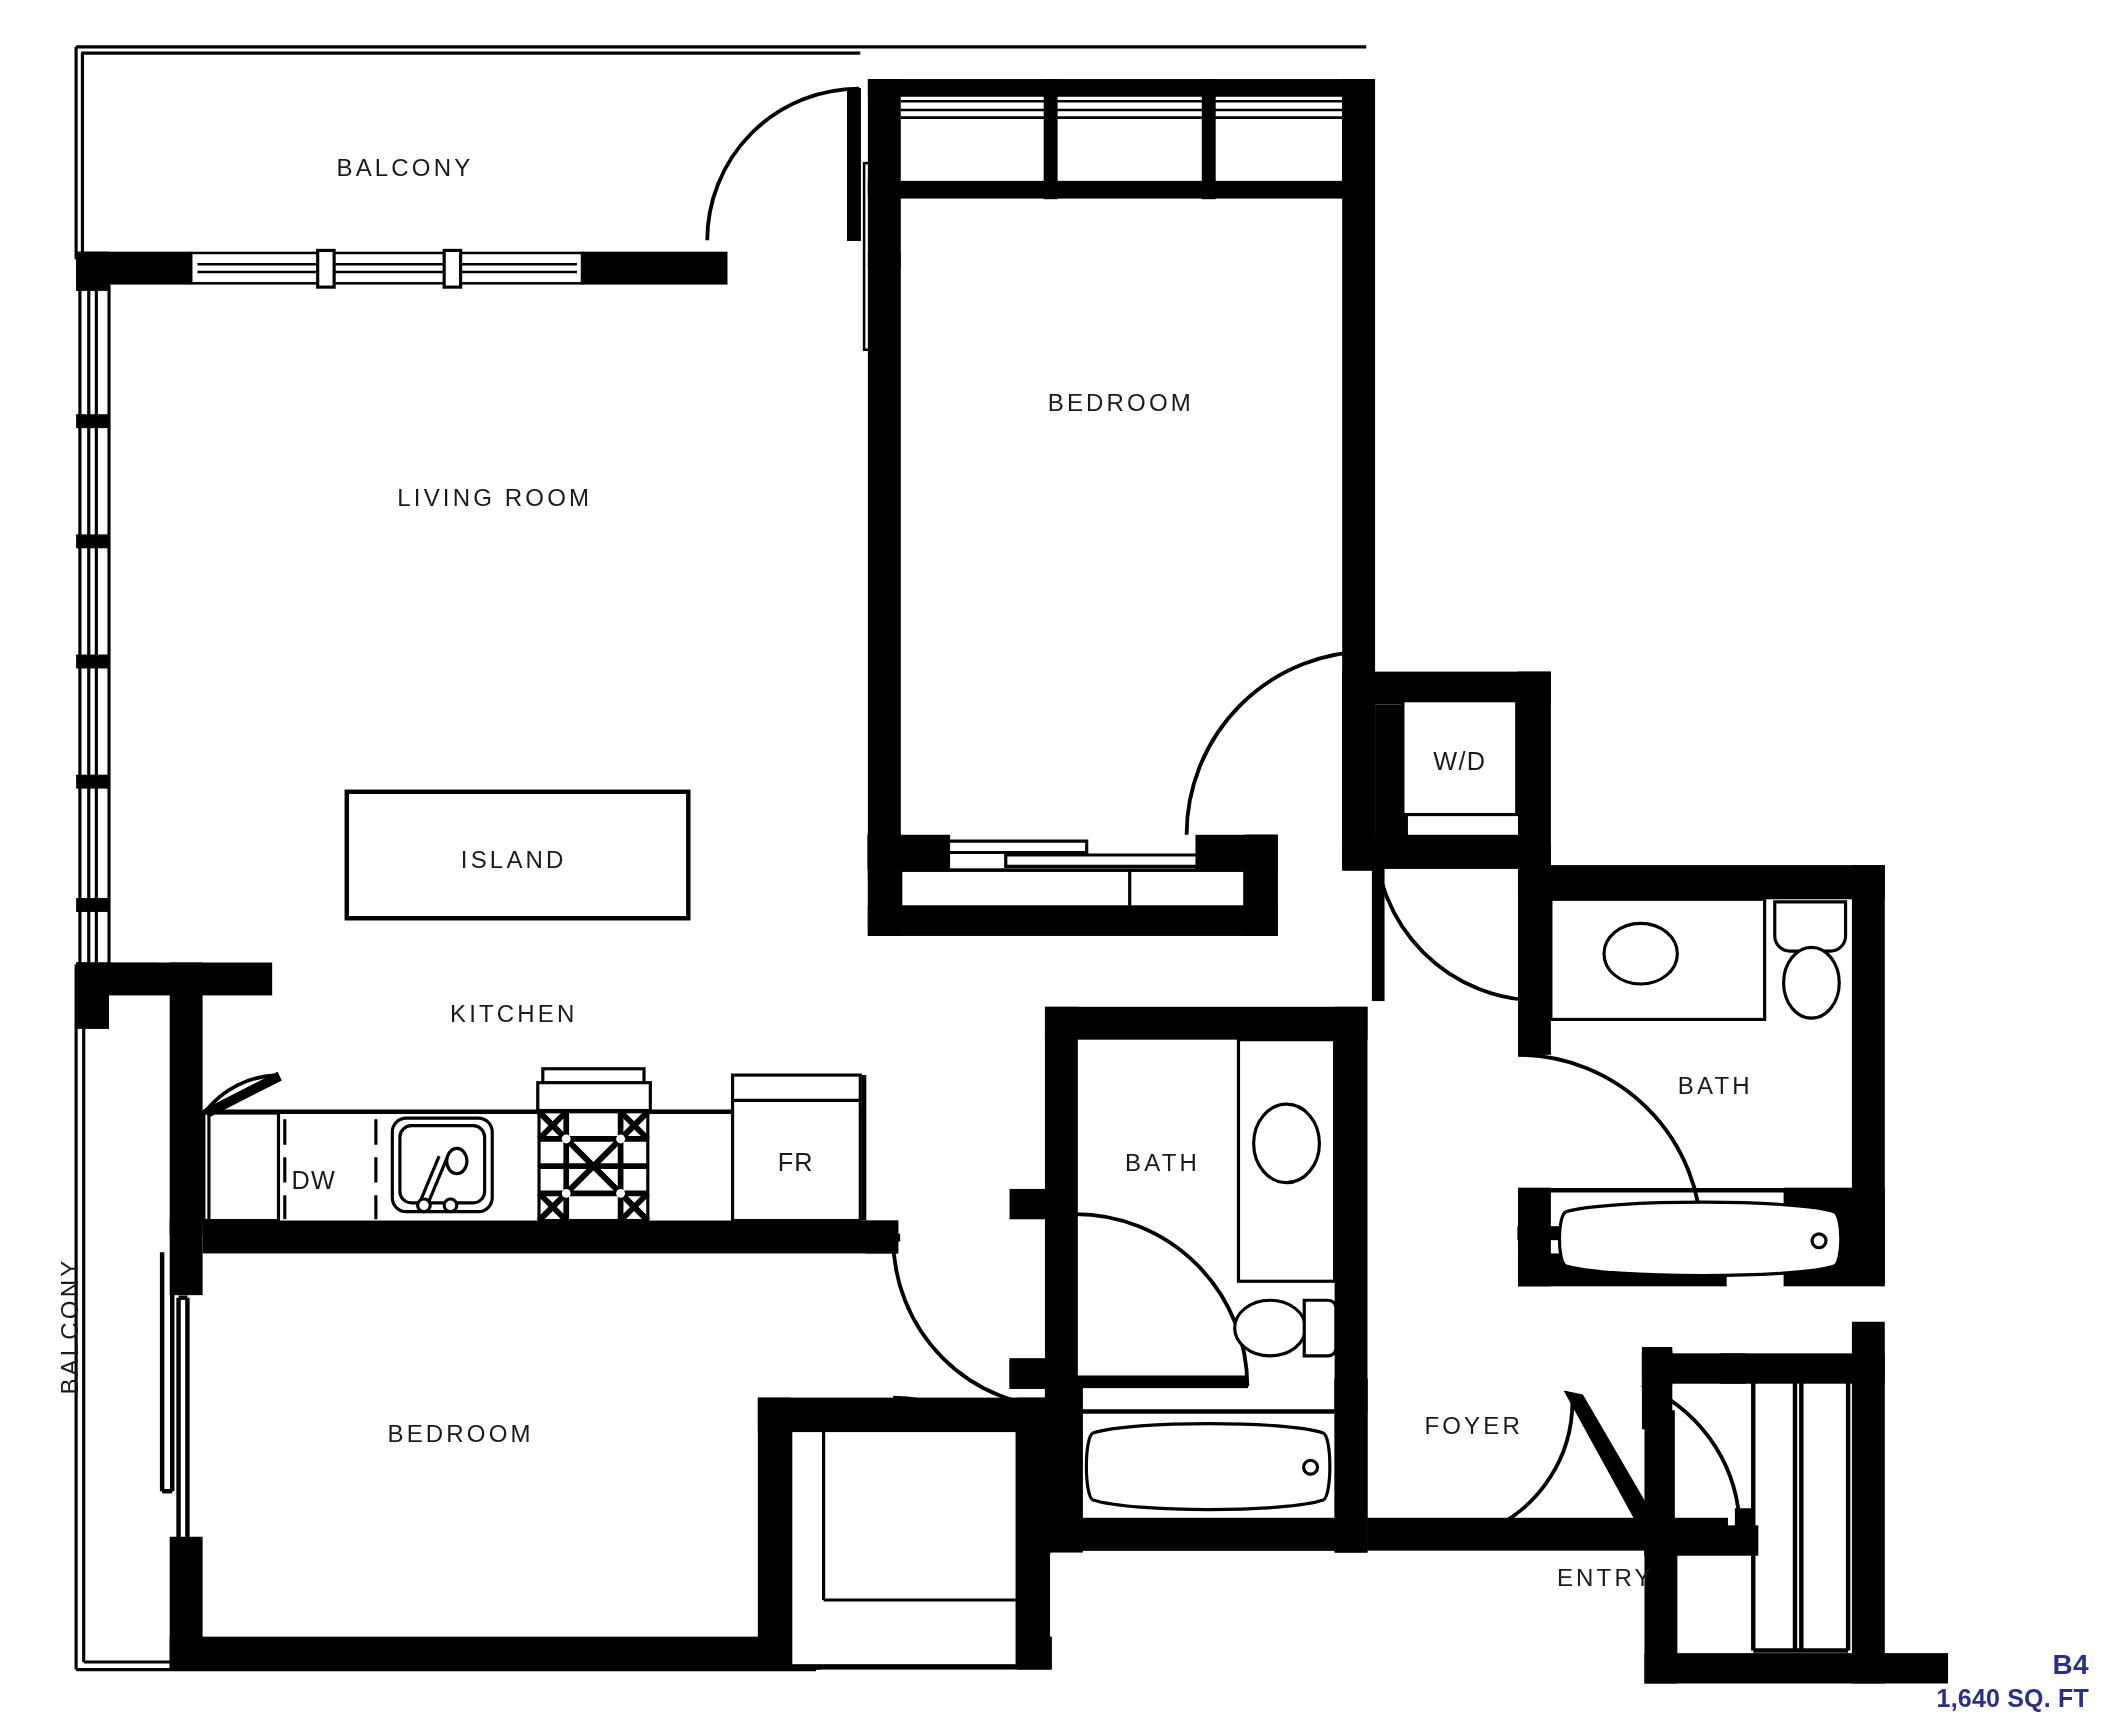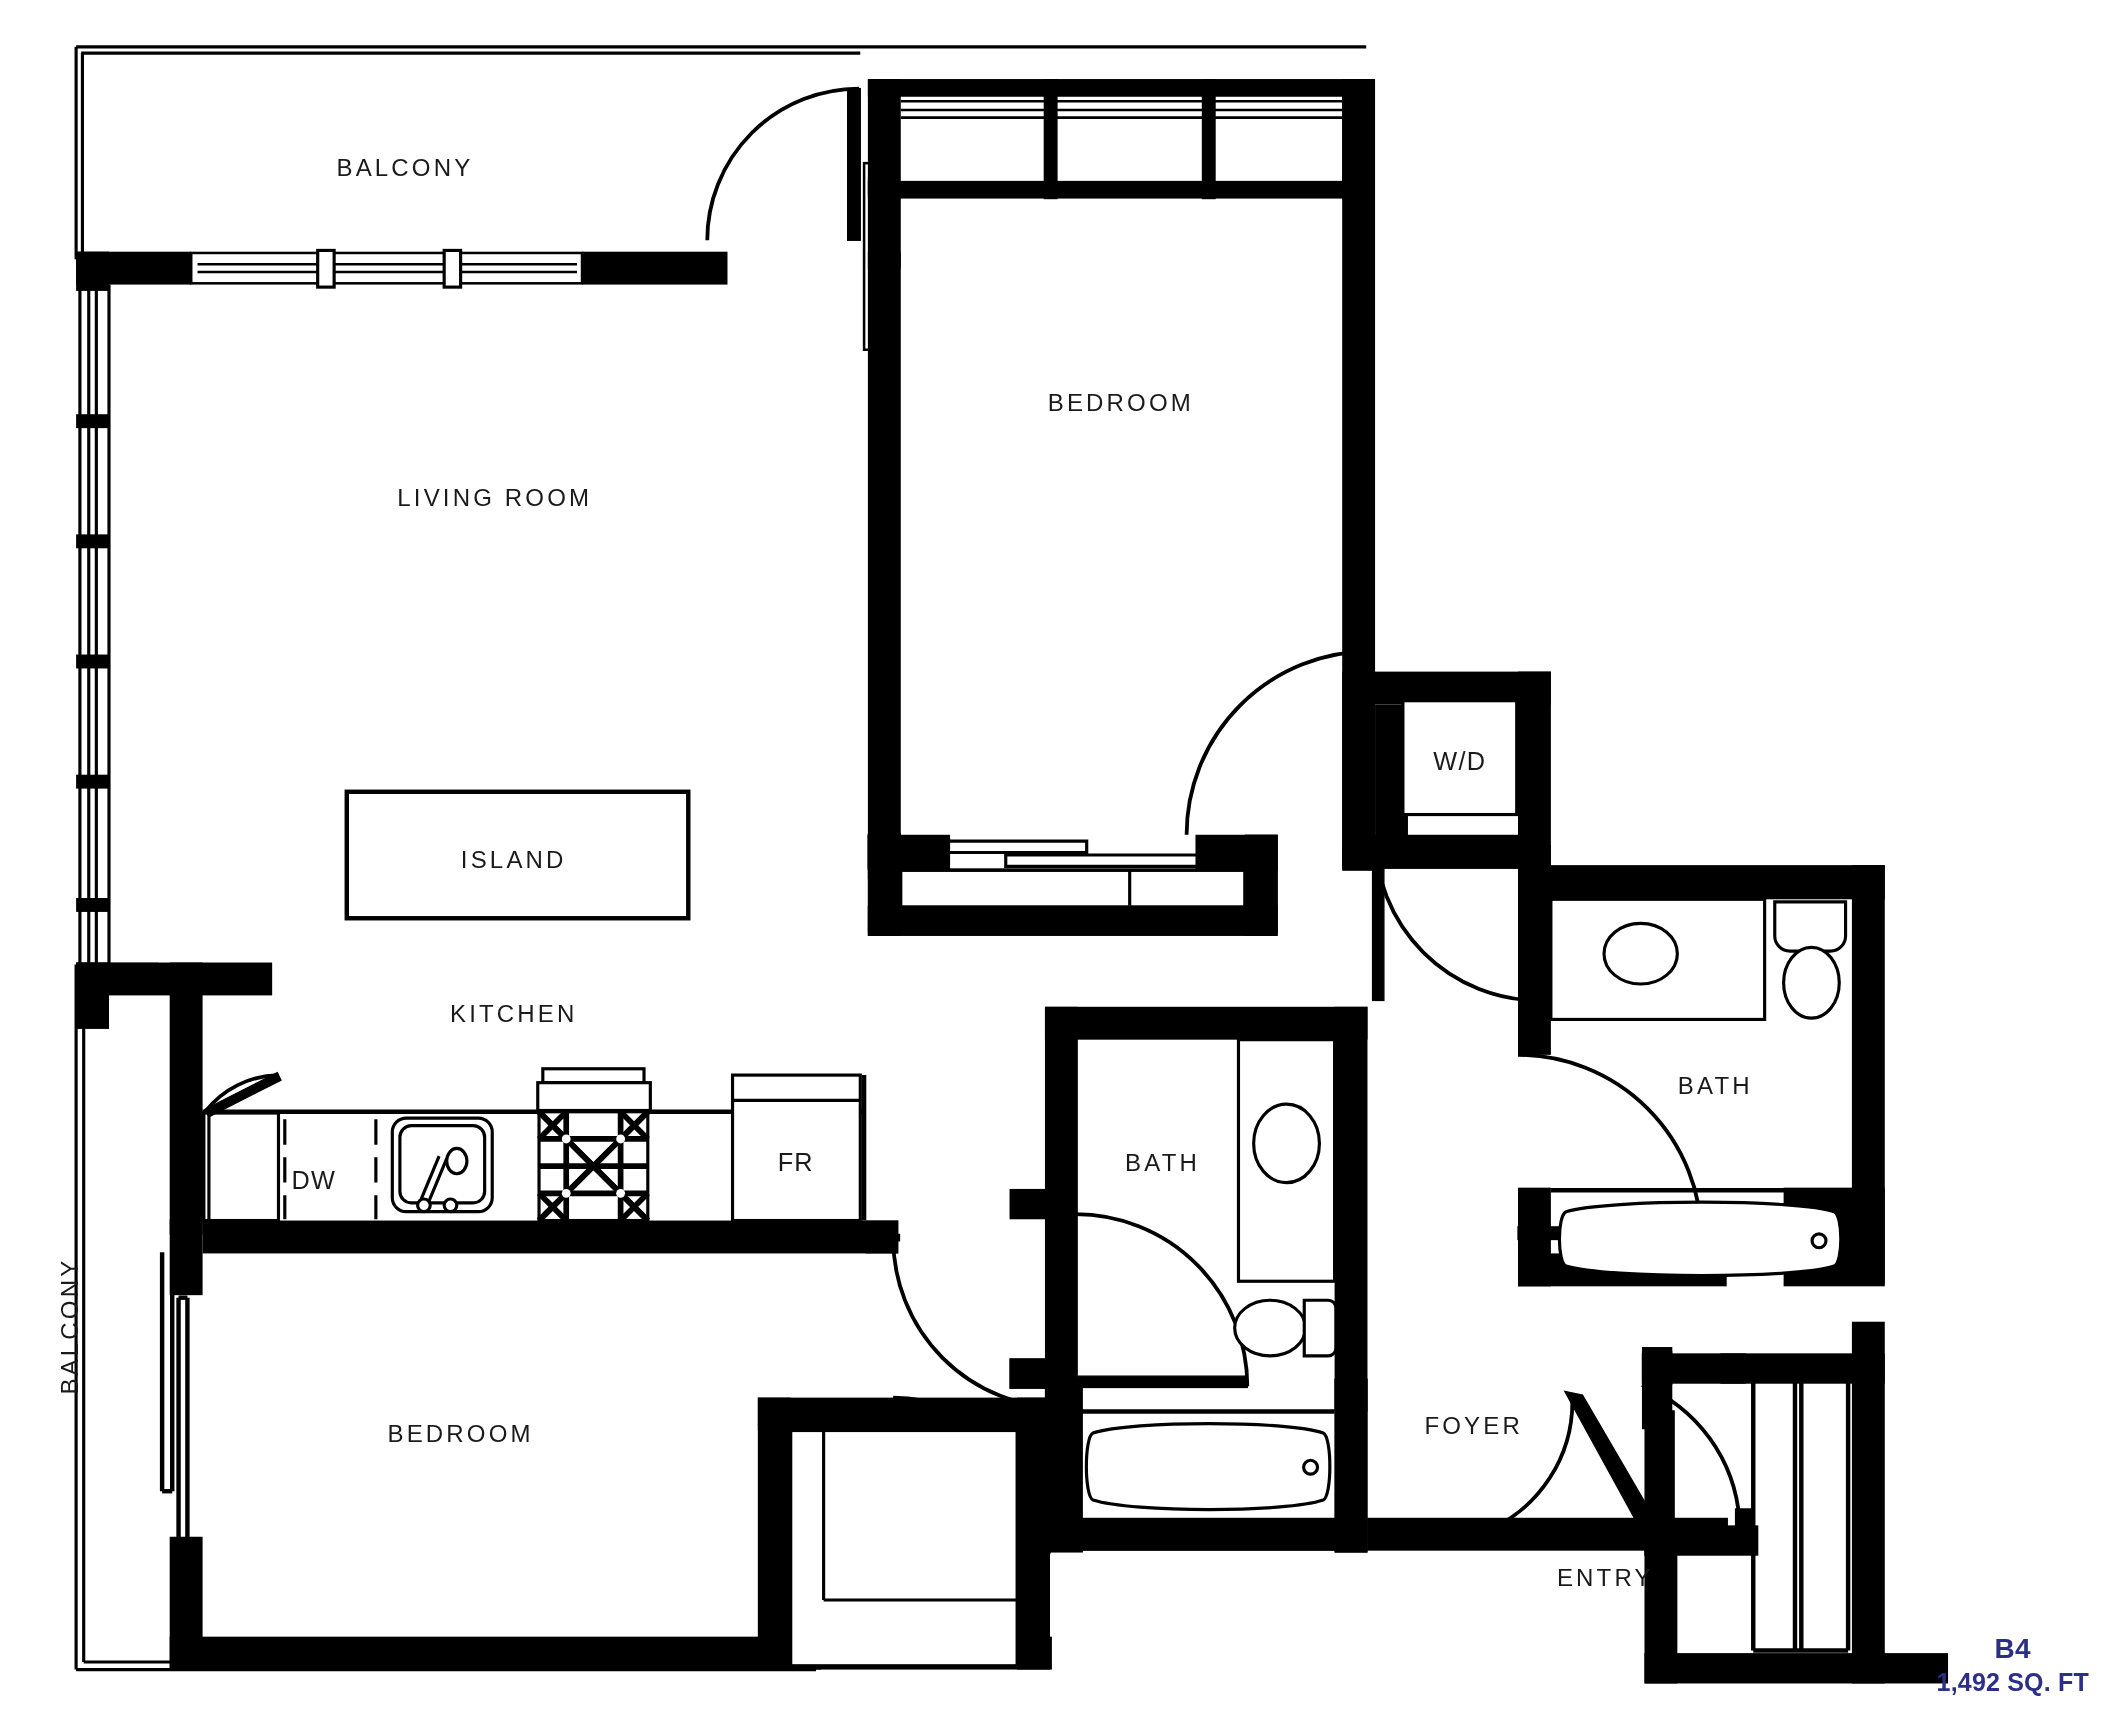--- a/index.html
+++ b/index.html
@@ -37,8 +37,8 @@
     font-weight:300;
   }
   #unit-block{
-    position:absolute;right:30px;bottom:32px;
-    text-align:center;
+    position:absolute;right:30px;bottom:16px;
+    text-align:right;
     color:#2b2f86;
     font-family:"Liberation Sans", sans-serif;
     font-weight:bold;

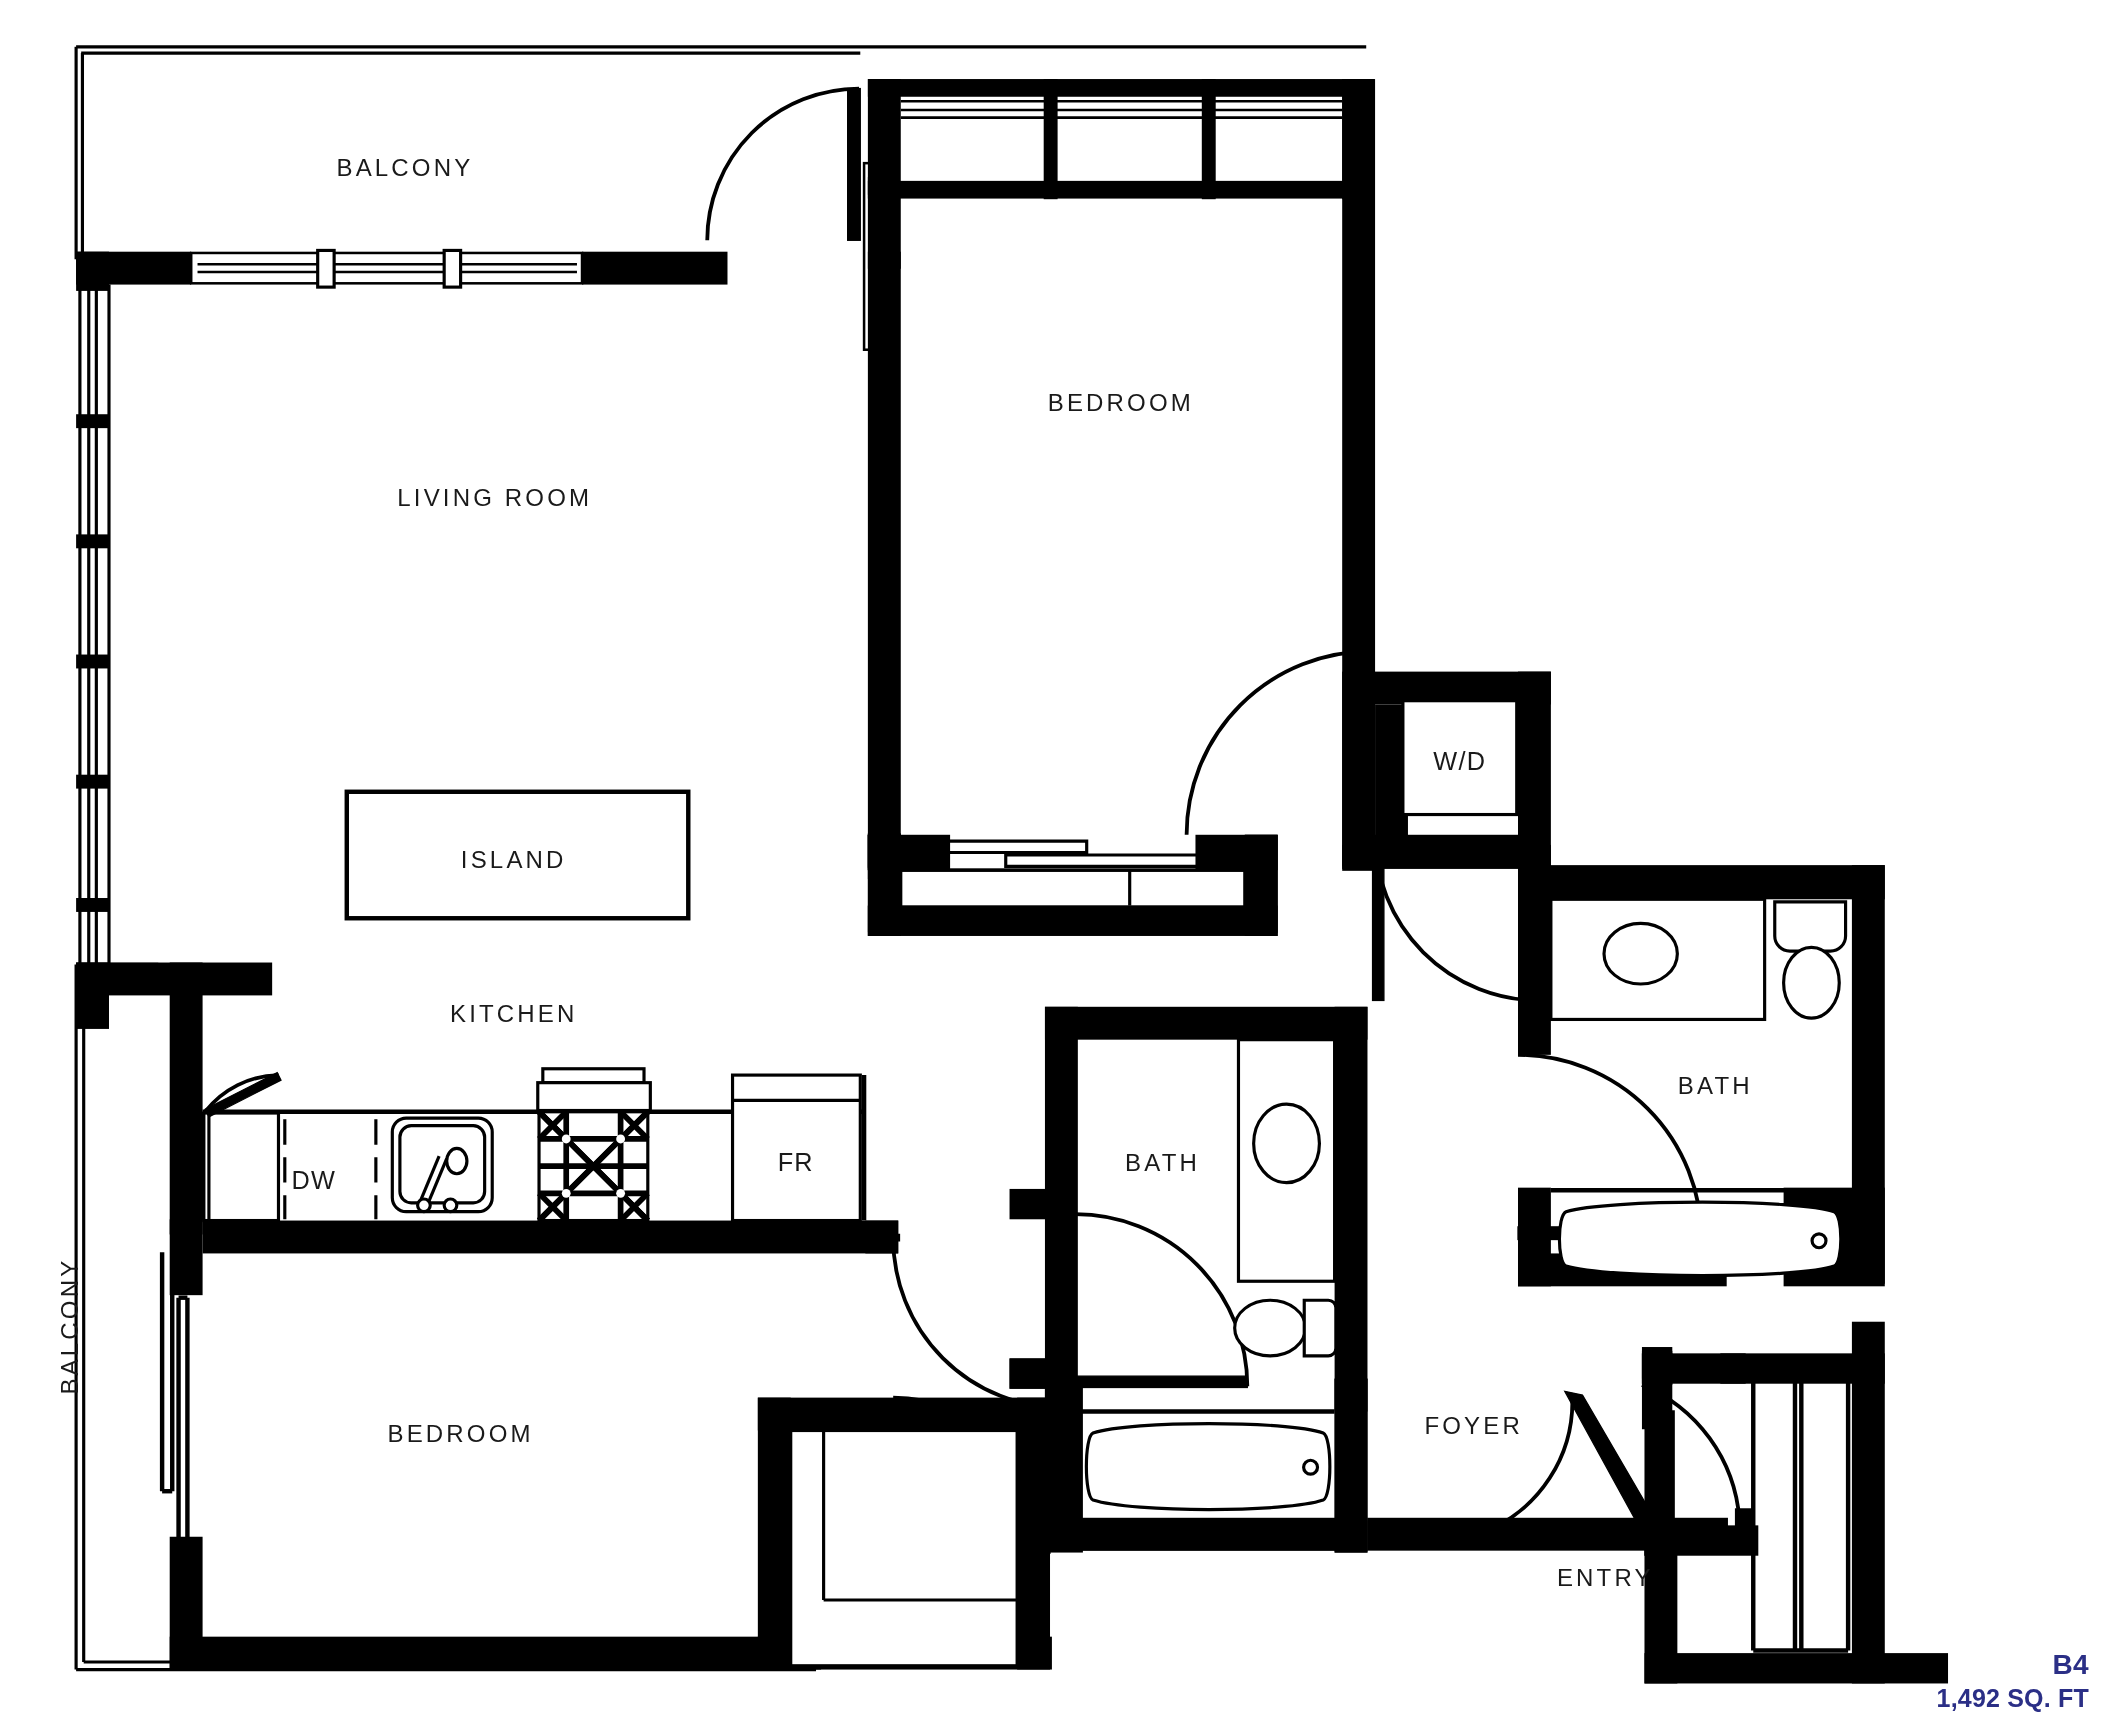--- a/index.html
+++ b/index.html
@@ -390,7 +390,7 @@
 
   <div id="unit-block">
     <div id="unit-name">B4</div>
-    <div id="unit-area">1,492 SQ. FT</div>
+    <div id="unit-area">1,640 SQ. FT</div>
   </div>
 
 </div>

